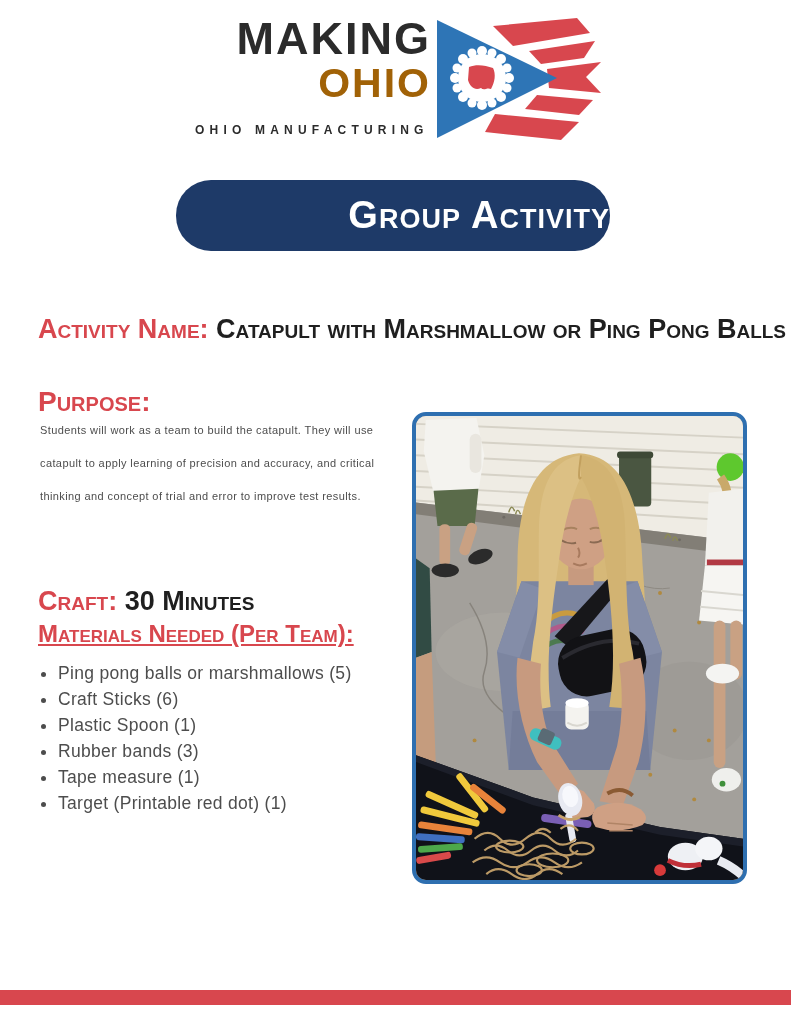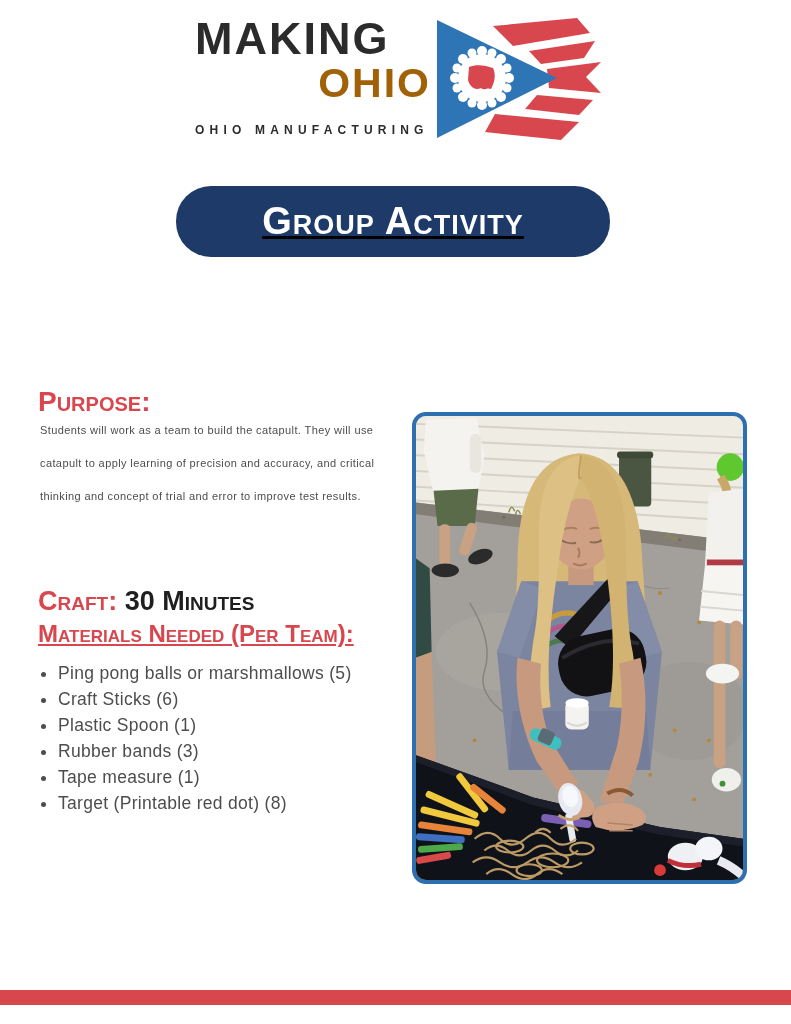--- a/index.html
+++ b/index.html
@@ -18,7 +18,7 @@
   .logo-text { position: absolute; left: 0; top: 0; width: 236px; color: #2b2b2b; }
   .logo-line1 {
     font-size: 45px; font-weight: 700; letter-spacing: 2px; line-height: 1.0;
-    font-stretch: condensed; color: #2b2b2b; text-align: left;
+    font-stretch: condensed; color: #2b2b2b; text-align: right;
   }
   .logo-line2 {
     font-size: 41px; font-weight: 700; letter-spacing: 2px; line-height: 1.0;

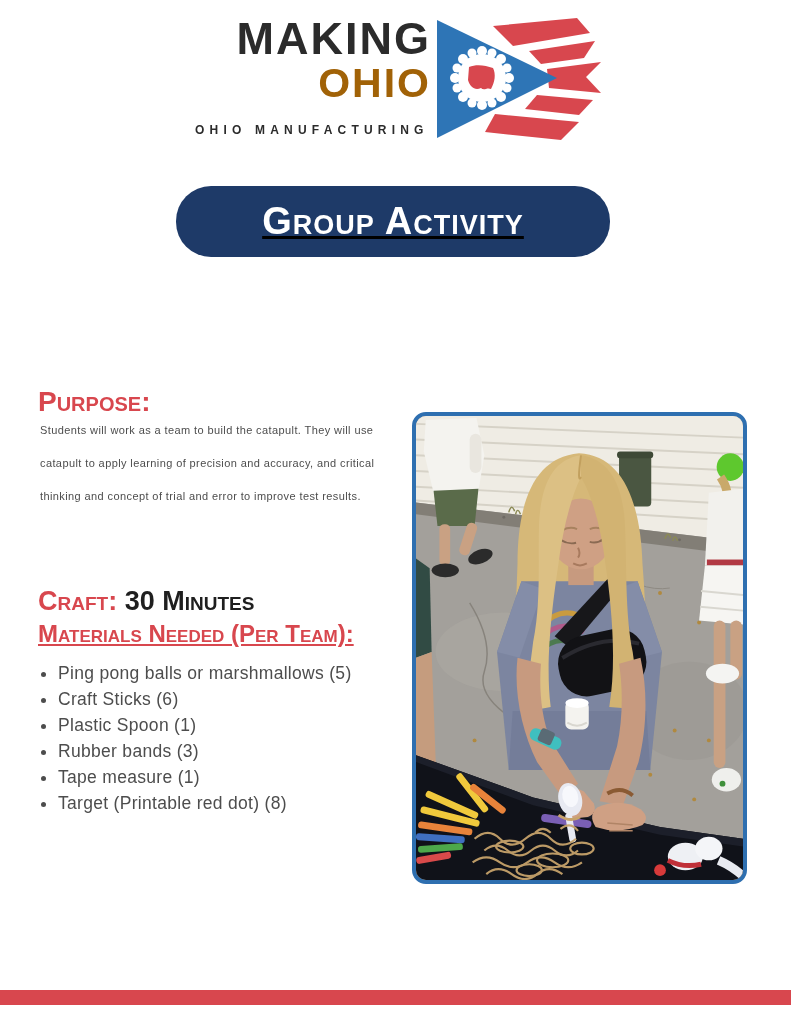--- a/index.html
+++ b/index.html
@@ -32,9 +32,9 @@
 
   
   .banner {
-    position: absolute; left: 176px; top: 186px; width: 434px; height: 71px;
+    position: absolute; left: 176px; top: 180px; width: 434px; height: 71px;
     background: #1e3a68; border-radius: 35px;
-    display: flex; align-items: center; justify-content: center; text-decoration: underline;
+    display: flex; align-items: center; justify-content: flex-end;
   }
   .banner-label {
     color: #ffffff; font-size: 38px; font-weight: 700;

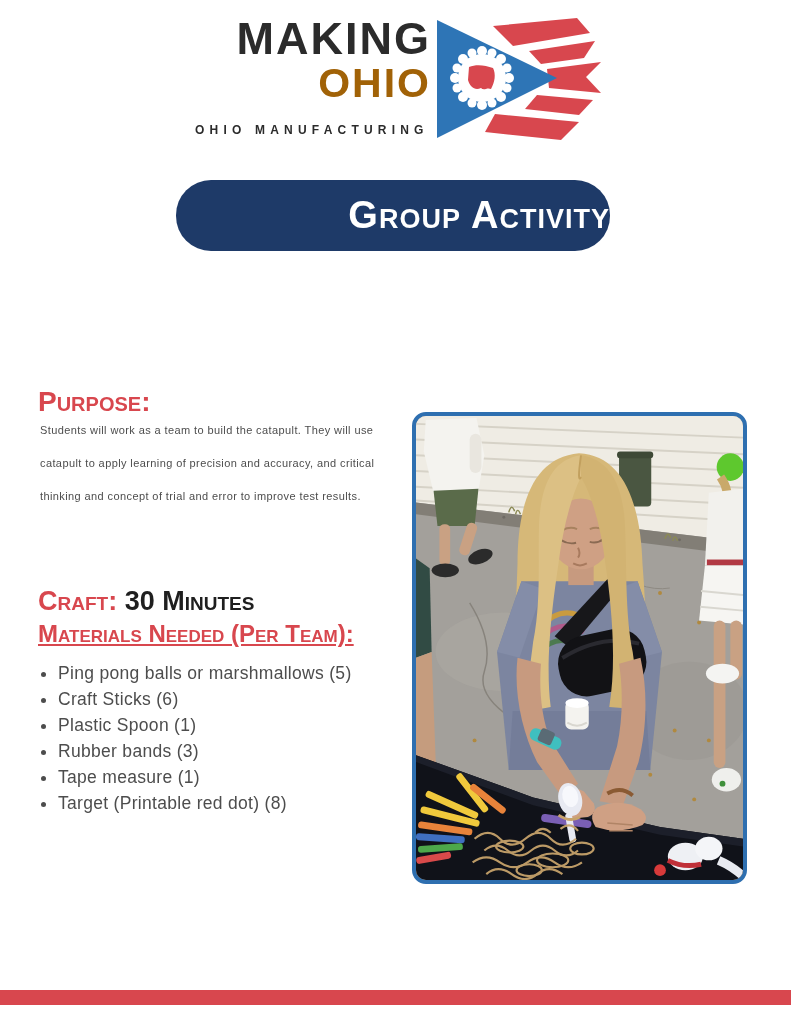--- a/index.html
+++ b/index.html
@@ -126,6 +126,10 @@
     <span class="banner-label">Group Activity</span>
   </div>
 
+  <div class="activity-line sc-head">
+    <span class="red">Activity Name:</span>
+    <span class="dark">Catapult with Marshmallow or Ping Pong Balls</span>
+  </div>
 
   <div class="purpose-head sc-head red">Purpose:</div>
   <p class="purpose-body">Students will work as a team to build the catapult. They will use catapult to apply learning of precision and accuracy, and critical thinking and concept of trial and error to improve test results.</p>

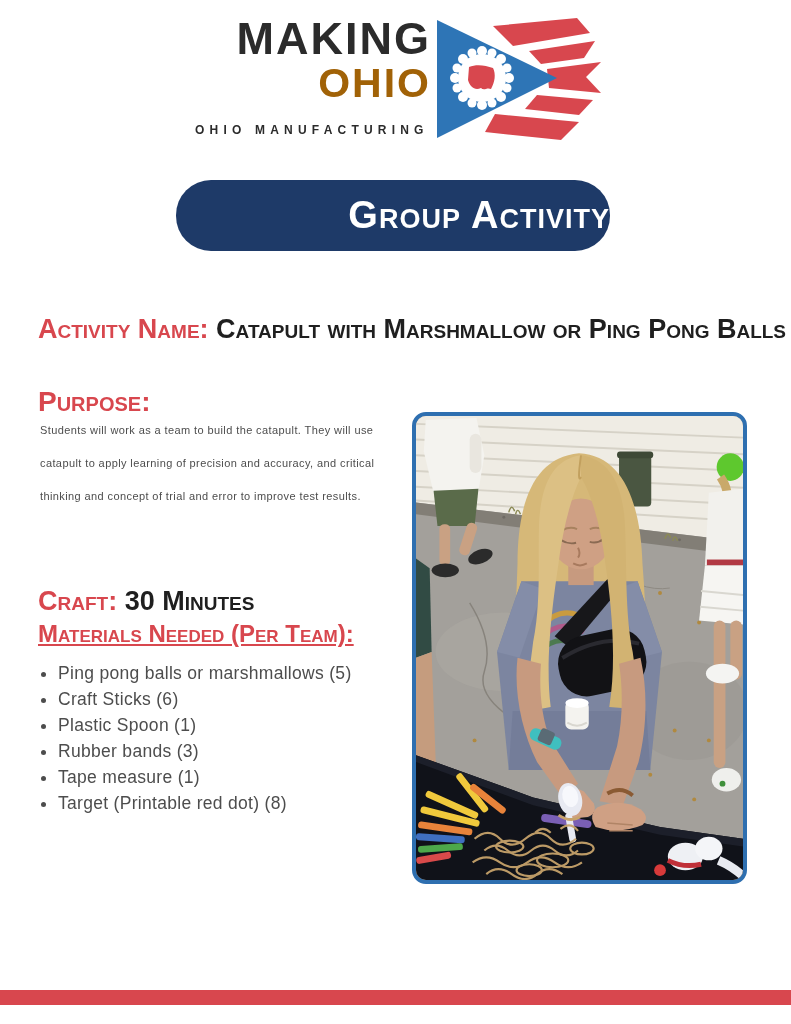--- a/index.html
+++ b/index.html
@@ -146,7 +146,7 @@
     <li>Plastic Spoon (1)</li>
     <li>Rubber bands (3)</li>
     <li>Tape measure (1)</li>
-    <li>Target (Printable red dot) (8)</li>
+    <li>Target (Printable red dot) (1)</li>
   </ul>
 
   <div class="photo-frame">

